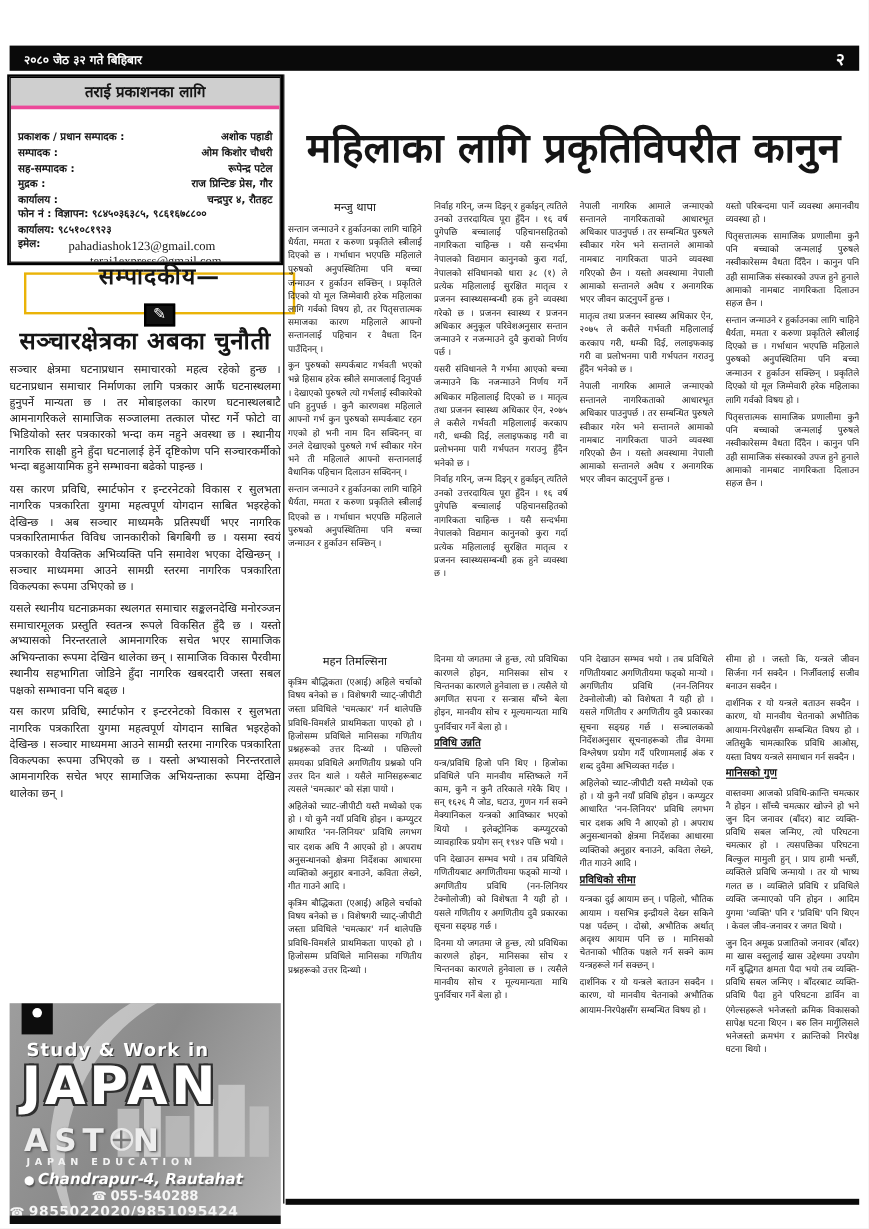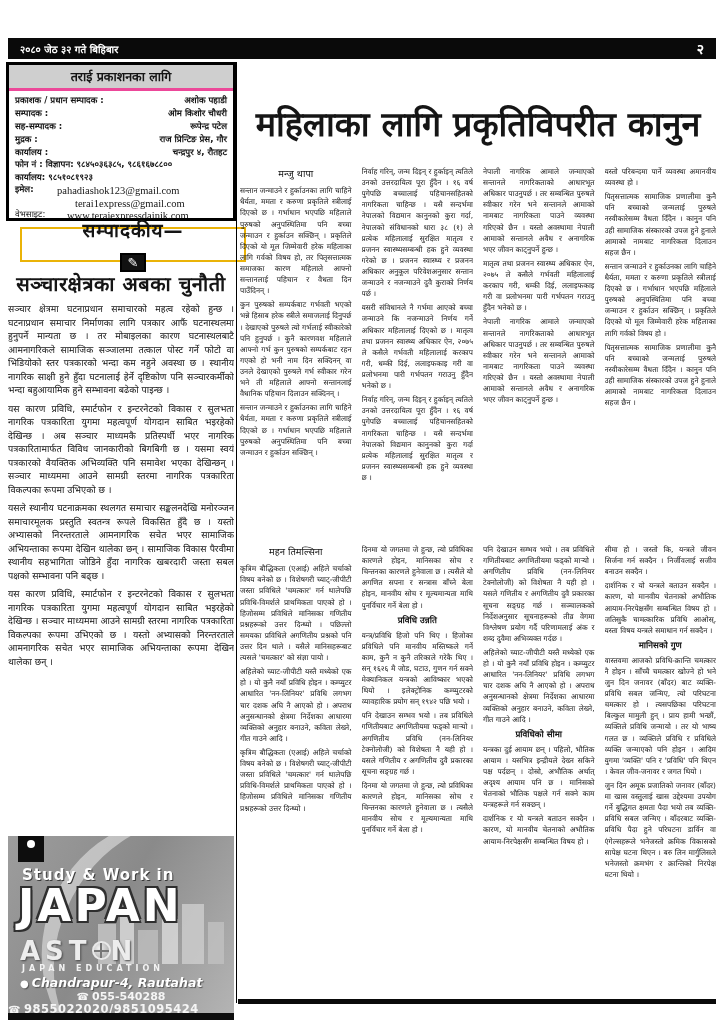--- a/index.html
+++ b/index.html
@@ -31,7 +31,7 @@
     background:#cfcfcf; border-bottom:3px solid #ec4899; text-align:center;
     font-size:12.5px; font-weight:bold; padding:3px 0;
   }
-  .pubrows { padding:3px 6px 0; }
+  .pubrows { padding:18px 6px 0; }
   .pubrow { display:flex; justify-content:space-between; font-weight:bold; line-height:1.5; }
   .pubrow .lbl { white-space:nowrap; }
   .pubrow .val { text-align:right; }

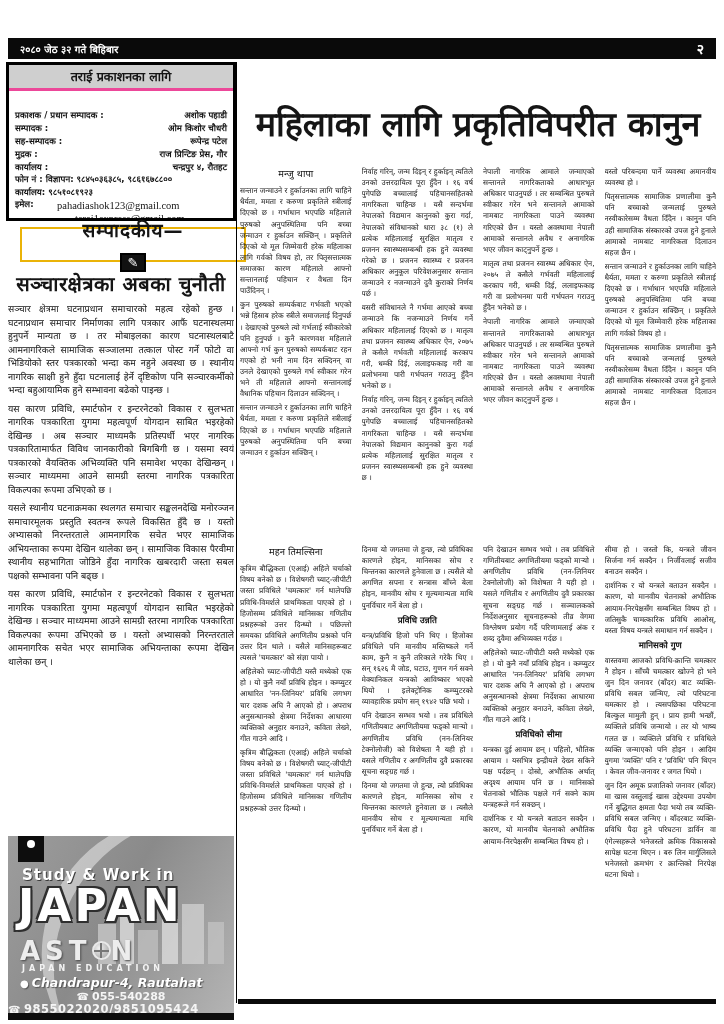--- a/index.html
+++ b/index.html
@@ -122,7 +122,7 @@
   .cols2 { left:240px; top:544px; width:476px; height:450px; }
   .col p.para { margin-bottom:3px; }
   .col .byline { text-align:center; font-weight:normal; font-size:9.5px; margin:1px 0 4px; }
-  .col .subhead { text-align:center; font-weight:bold; font-size:8.6px; margin:3px 0; }
+  .col .subhead { font-weight:bold; font-size:8.6px; margin:3px 0;text-decoration:underline; }
   .bottomrule { position:absolute; left:238px; top:999px; width:478px; height:5px; background:#0a0a0a; }
 </style>
 </head>

